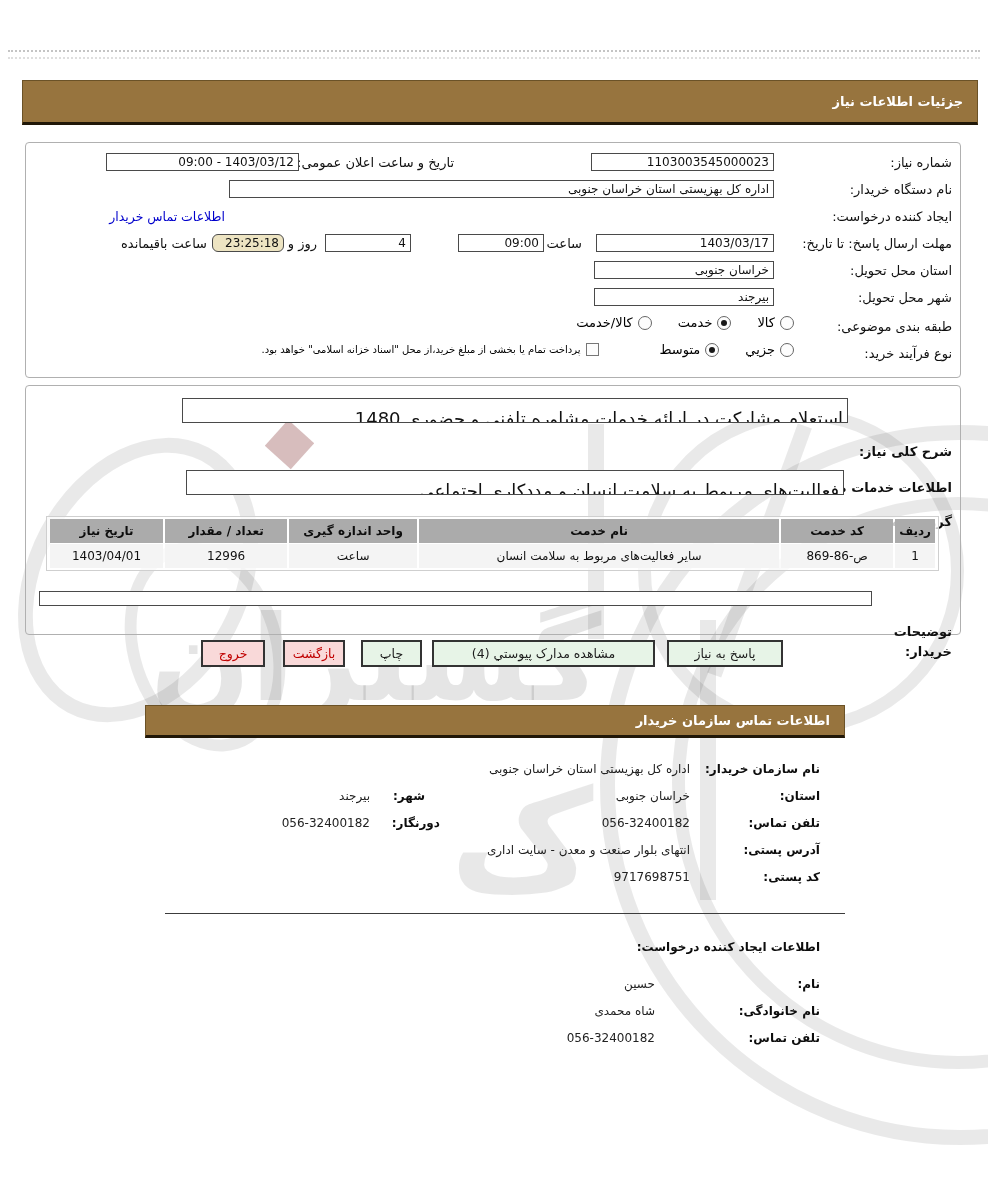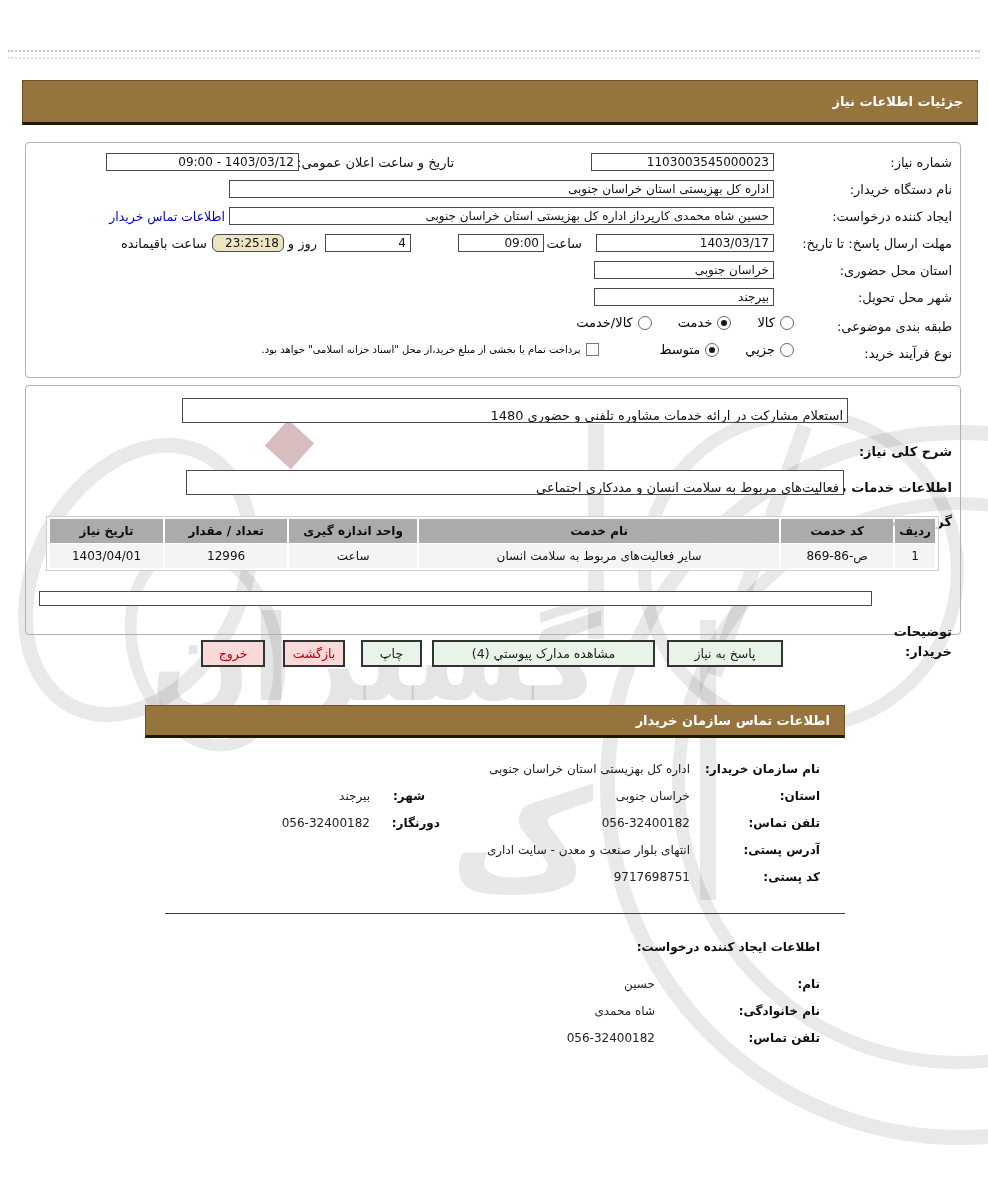--- a/index.html
+++ b/index.html
@@ -105,7 +105,6 @@
     <div class="inp" style="right:186px;top:37px;width:545px">اداره کل بهزیستی استان خراسان جنوبی</div>
 
     <span class="lbl" style="right:8px;top:66px">ایجاد کننده درخواست:</span>
-    <div class="inp" style="right:186px;top:64px;width:545px">حسین شاه محمدی کارپرداز اداره کل بهزیستی استان خراسان جنوبی</div>
     <span class="link" style="right:735px;top:66px">اطلاعات تماس خریدار</span>
 
     <span class="lbl" style="right:8px;top:93px">مهلت ارسال پاسخ: تا تاریخ:</span>

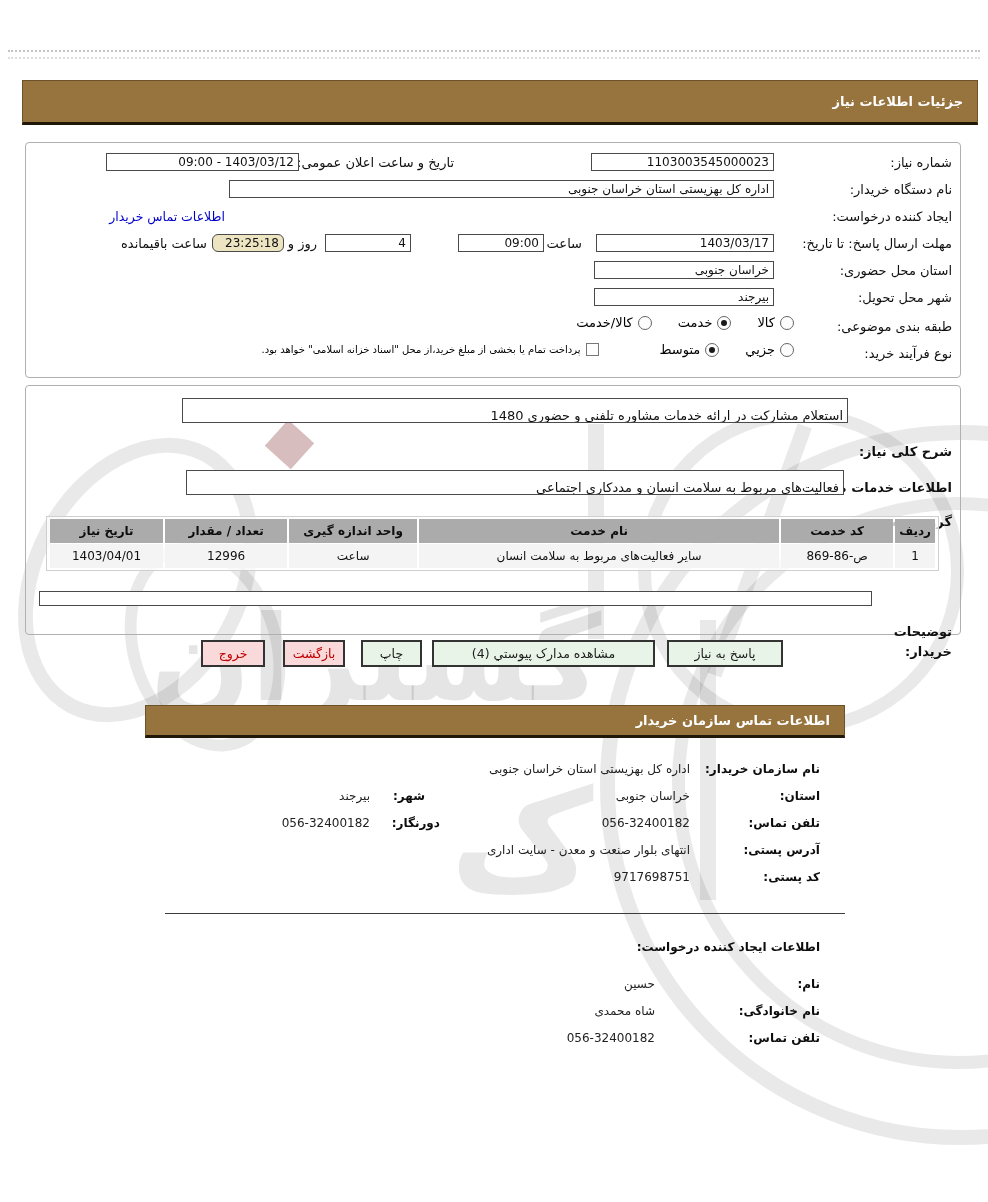--- a/index.html
+++ b/index.html
@@ -116,7 +116,7 @@
     <div class="inp num beige" style="right:676px;top:91px;width:72px">23:25:18</div>
     <span class="lbl" style="right:753px;top:93px">ساعت باقیمانده</span>
 
-    <span class="lbl" style="right:8px;top:120px">استان محل حضوری:</span>
+    <span class="lbl" style="right:8px;top:120px">استان محل تحویل:</span>
     <div class="inp" style="right:186px;top:118px;width:180px">خراسان جنوبی</div>
 
     <span class="lbl" style="right:8px;top:147px">شهر محل تحویل:</span>

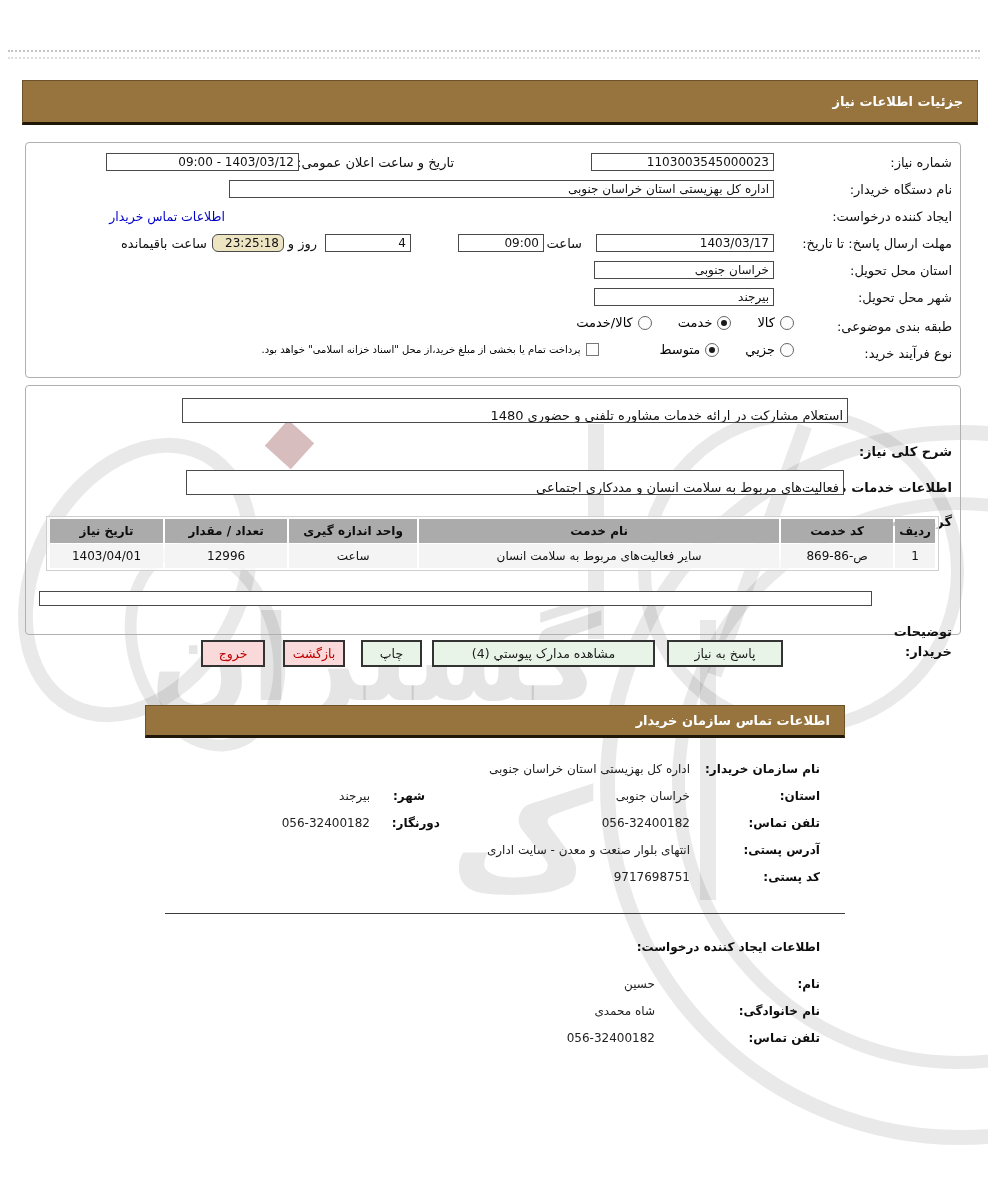--- a/index.html
+++ b/index.html
@@ -43,7 +43,7 @@
        overflow:hidden;z-index:1;color:#111;}
   .num{direction:ltr;}
   .beige{background:#EDE4C2;border-radius:6px;}
-  .big{height:25px;font-size:13px;padding-top:9px;margin-left:8px;}
+  .big{height:25px;font-size:18px;padding-top:9px;margin-left:8px;}
   .link{position:absolute;color:#0000CC;font-size:12.5px;white-space:nowrap;cursor:pointer;z-index:1;}
   .group{position:absolute;display:flex;direction:rtl;align-items:center;font-size:13px;
          white-space:nowrap;z-index:1;}

